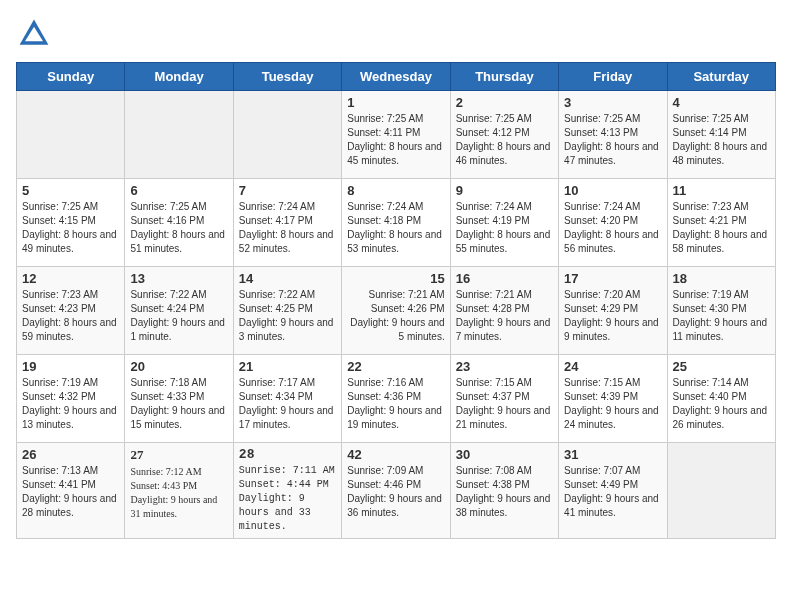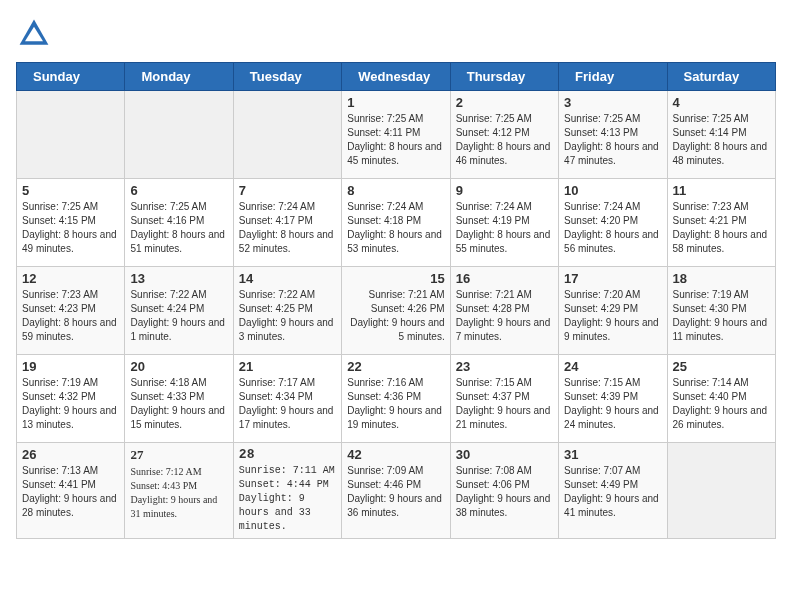--- a/index.html
+++ b/index.html
@@ -60,8 +60,8 @@
     .calendar th {
       background-color: #2a6db5;
       color: #fff;
-      text-align: left;
-      padding: 6px 16px;
+      text-align: center;
+      padding: 6px 4px;
       font-size: 13px;
       border: 1px solid #1a5090;
     }

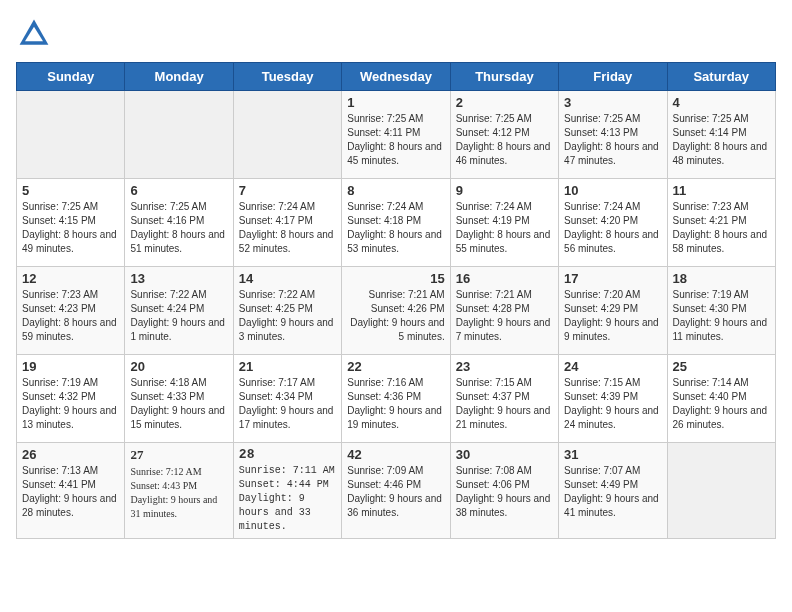--- a/index.html
+++ b/index.html
@@ -253,7 +253,7 @@
         </td>
         <td style="background: rgb(255, 255, 255);">
           <span class="day-number">20</span>
-          <div class="day-info">Sunrise: 4:18 AM
+          <div class="day-info">Sunrise: 7:18 AM
 Sunset: 4:33 PM
 Daylight: 9 hours and 15 minutes.</div>
         </td>

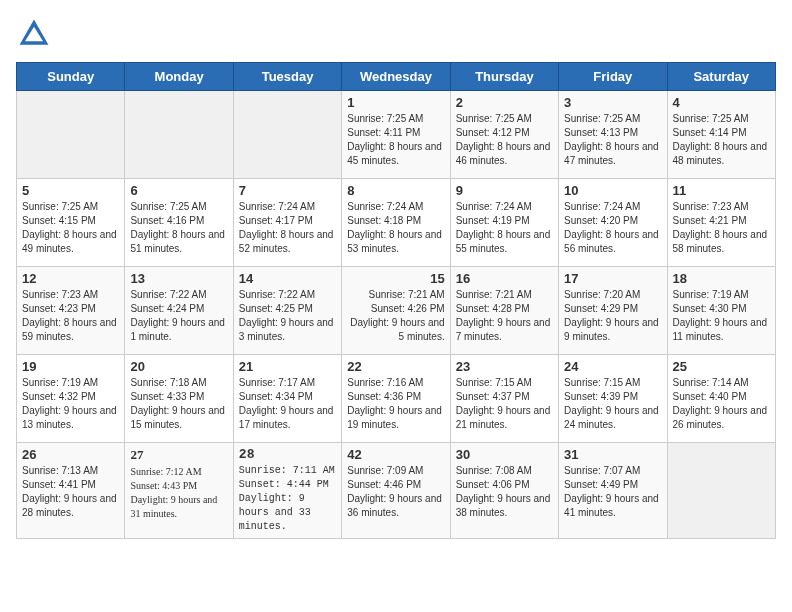--- a/index.html
+++ b/index.html
@@ -316,7 +316,7 @@
         <td style="background: rgb(249, 249, 249);">
           <span class="day-number">30</span>
           <div class="day-info">Sunrise: 7:08 AM
-Sunset: 4:06 PM
+Sunset: 4:38 PM
 Daylight: 9 hours and 38 minutes.</div>
         </td>
         <td style="background: rgb(249, 249, 249);">

